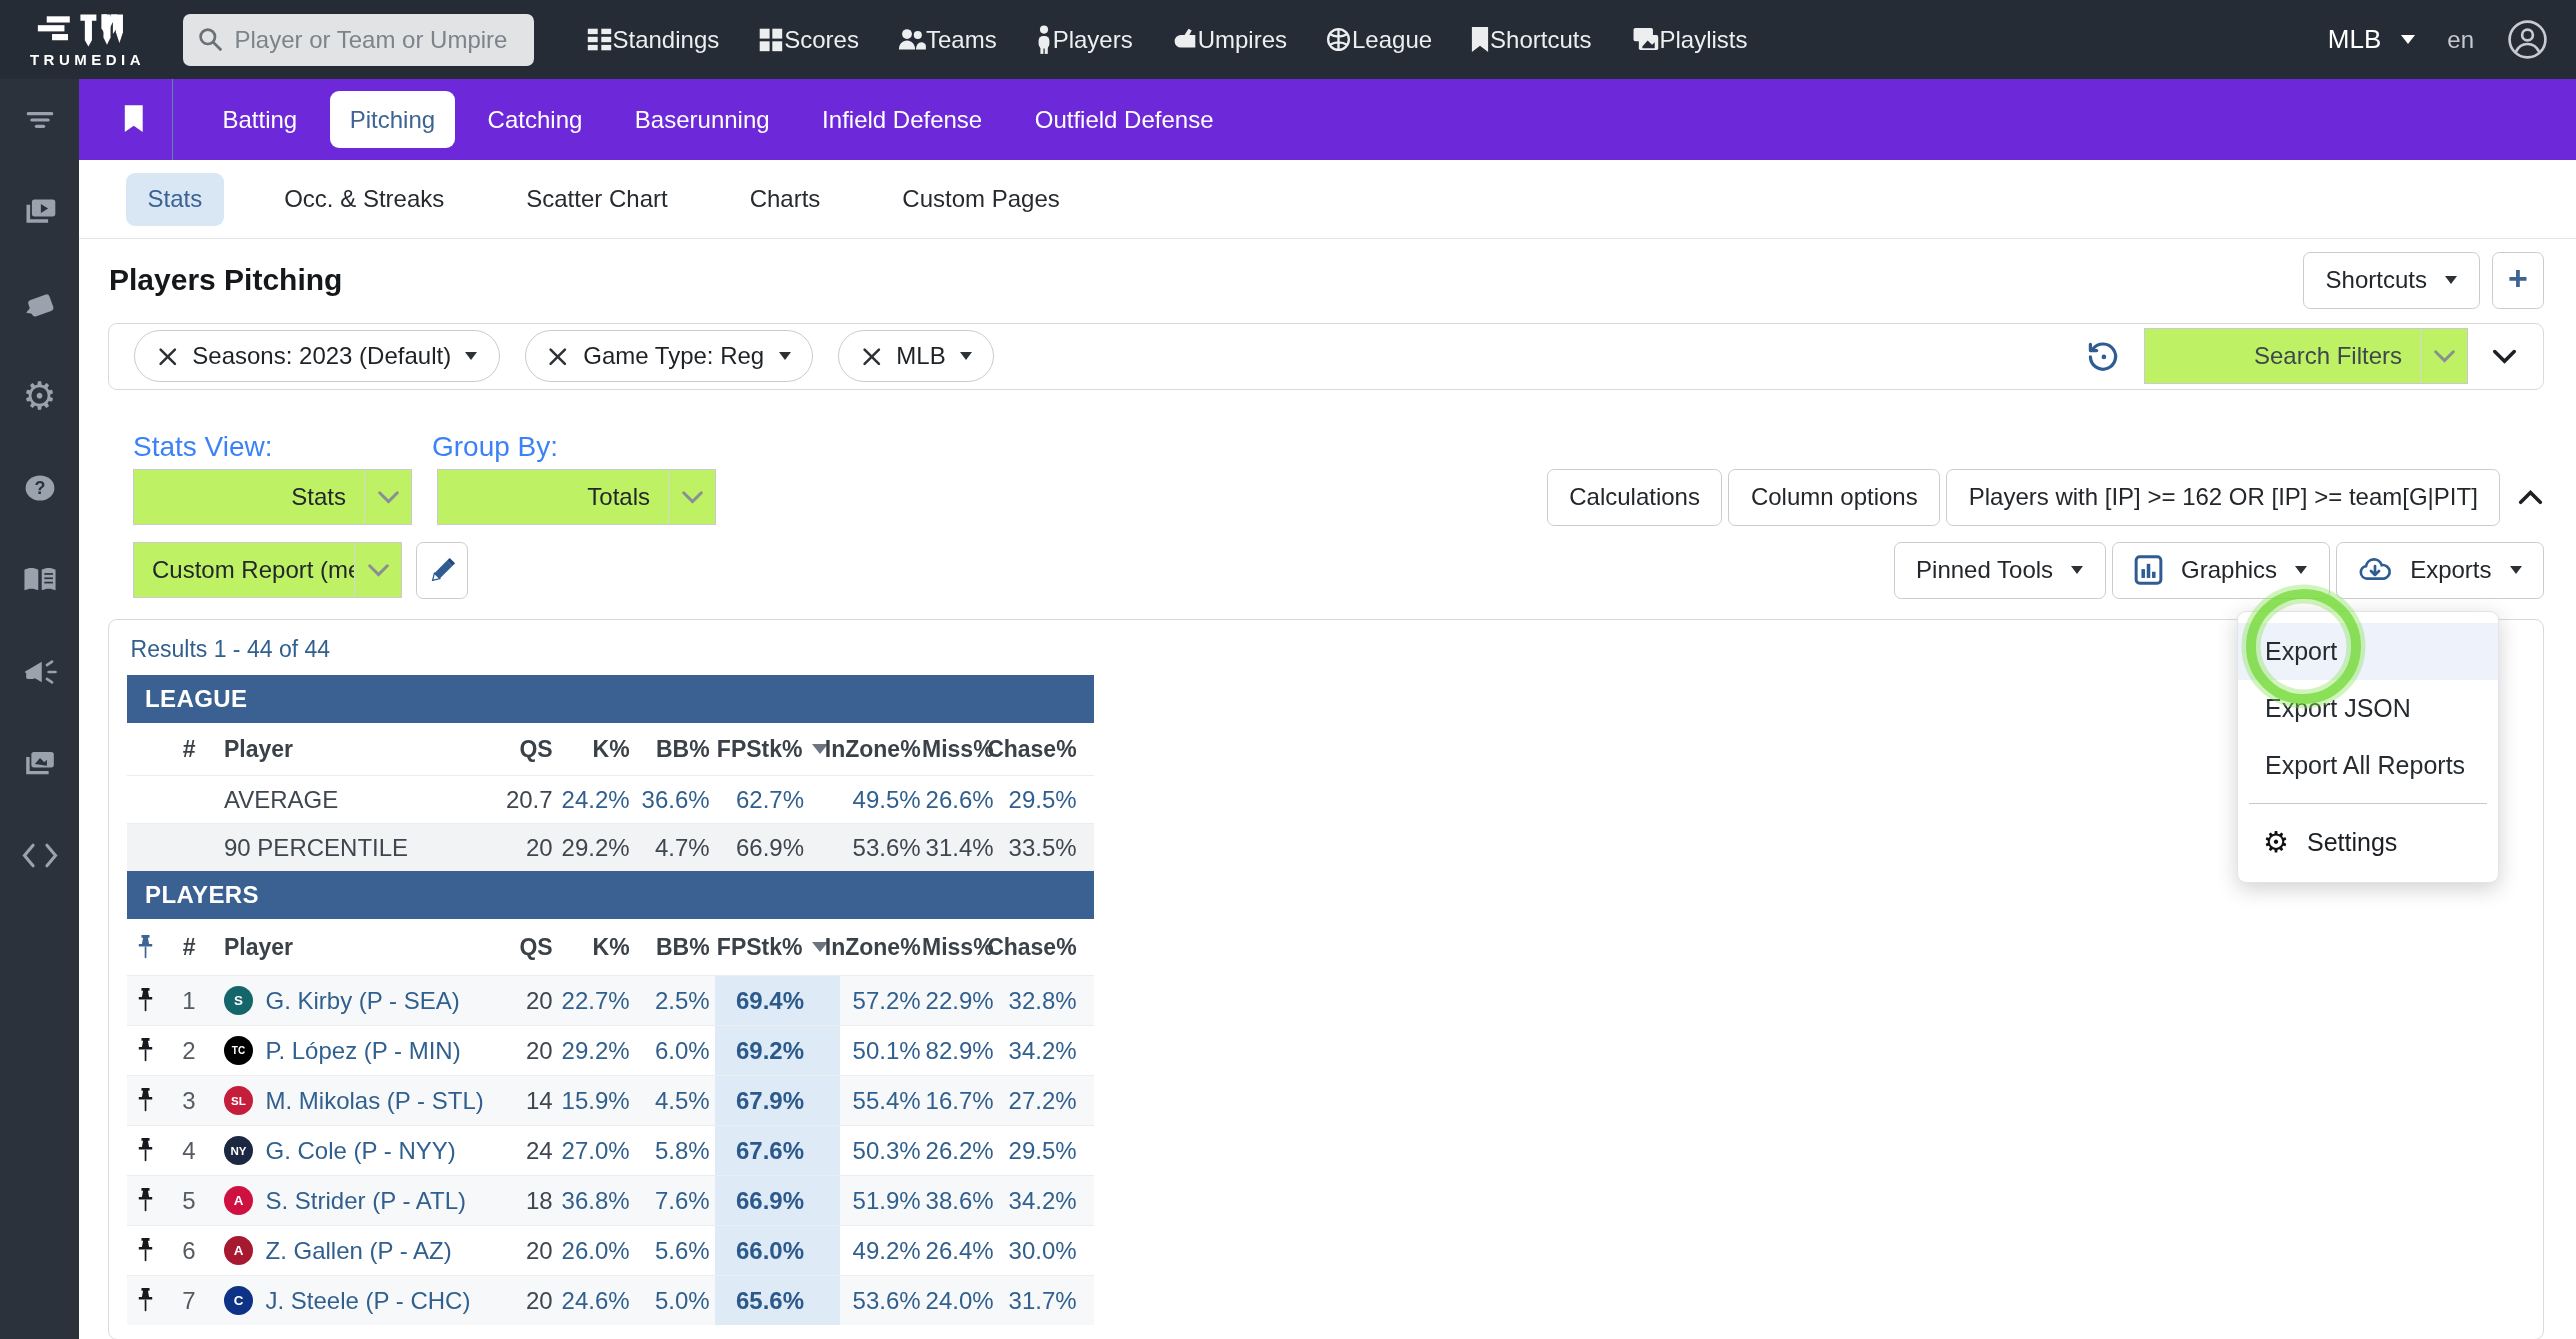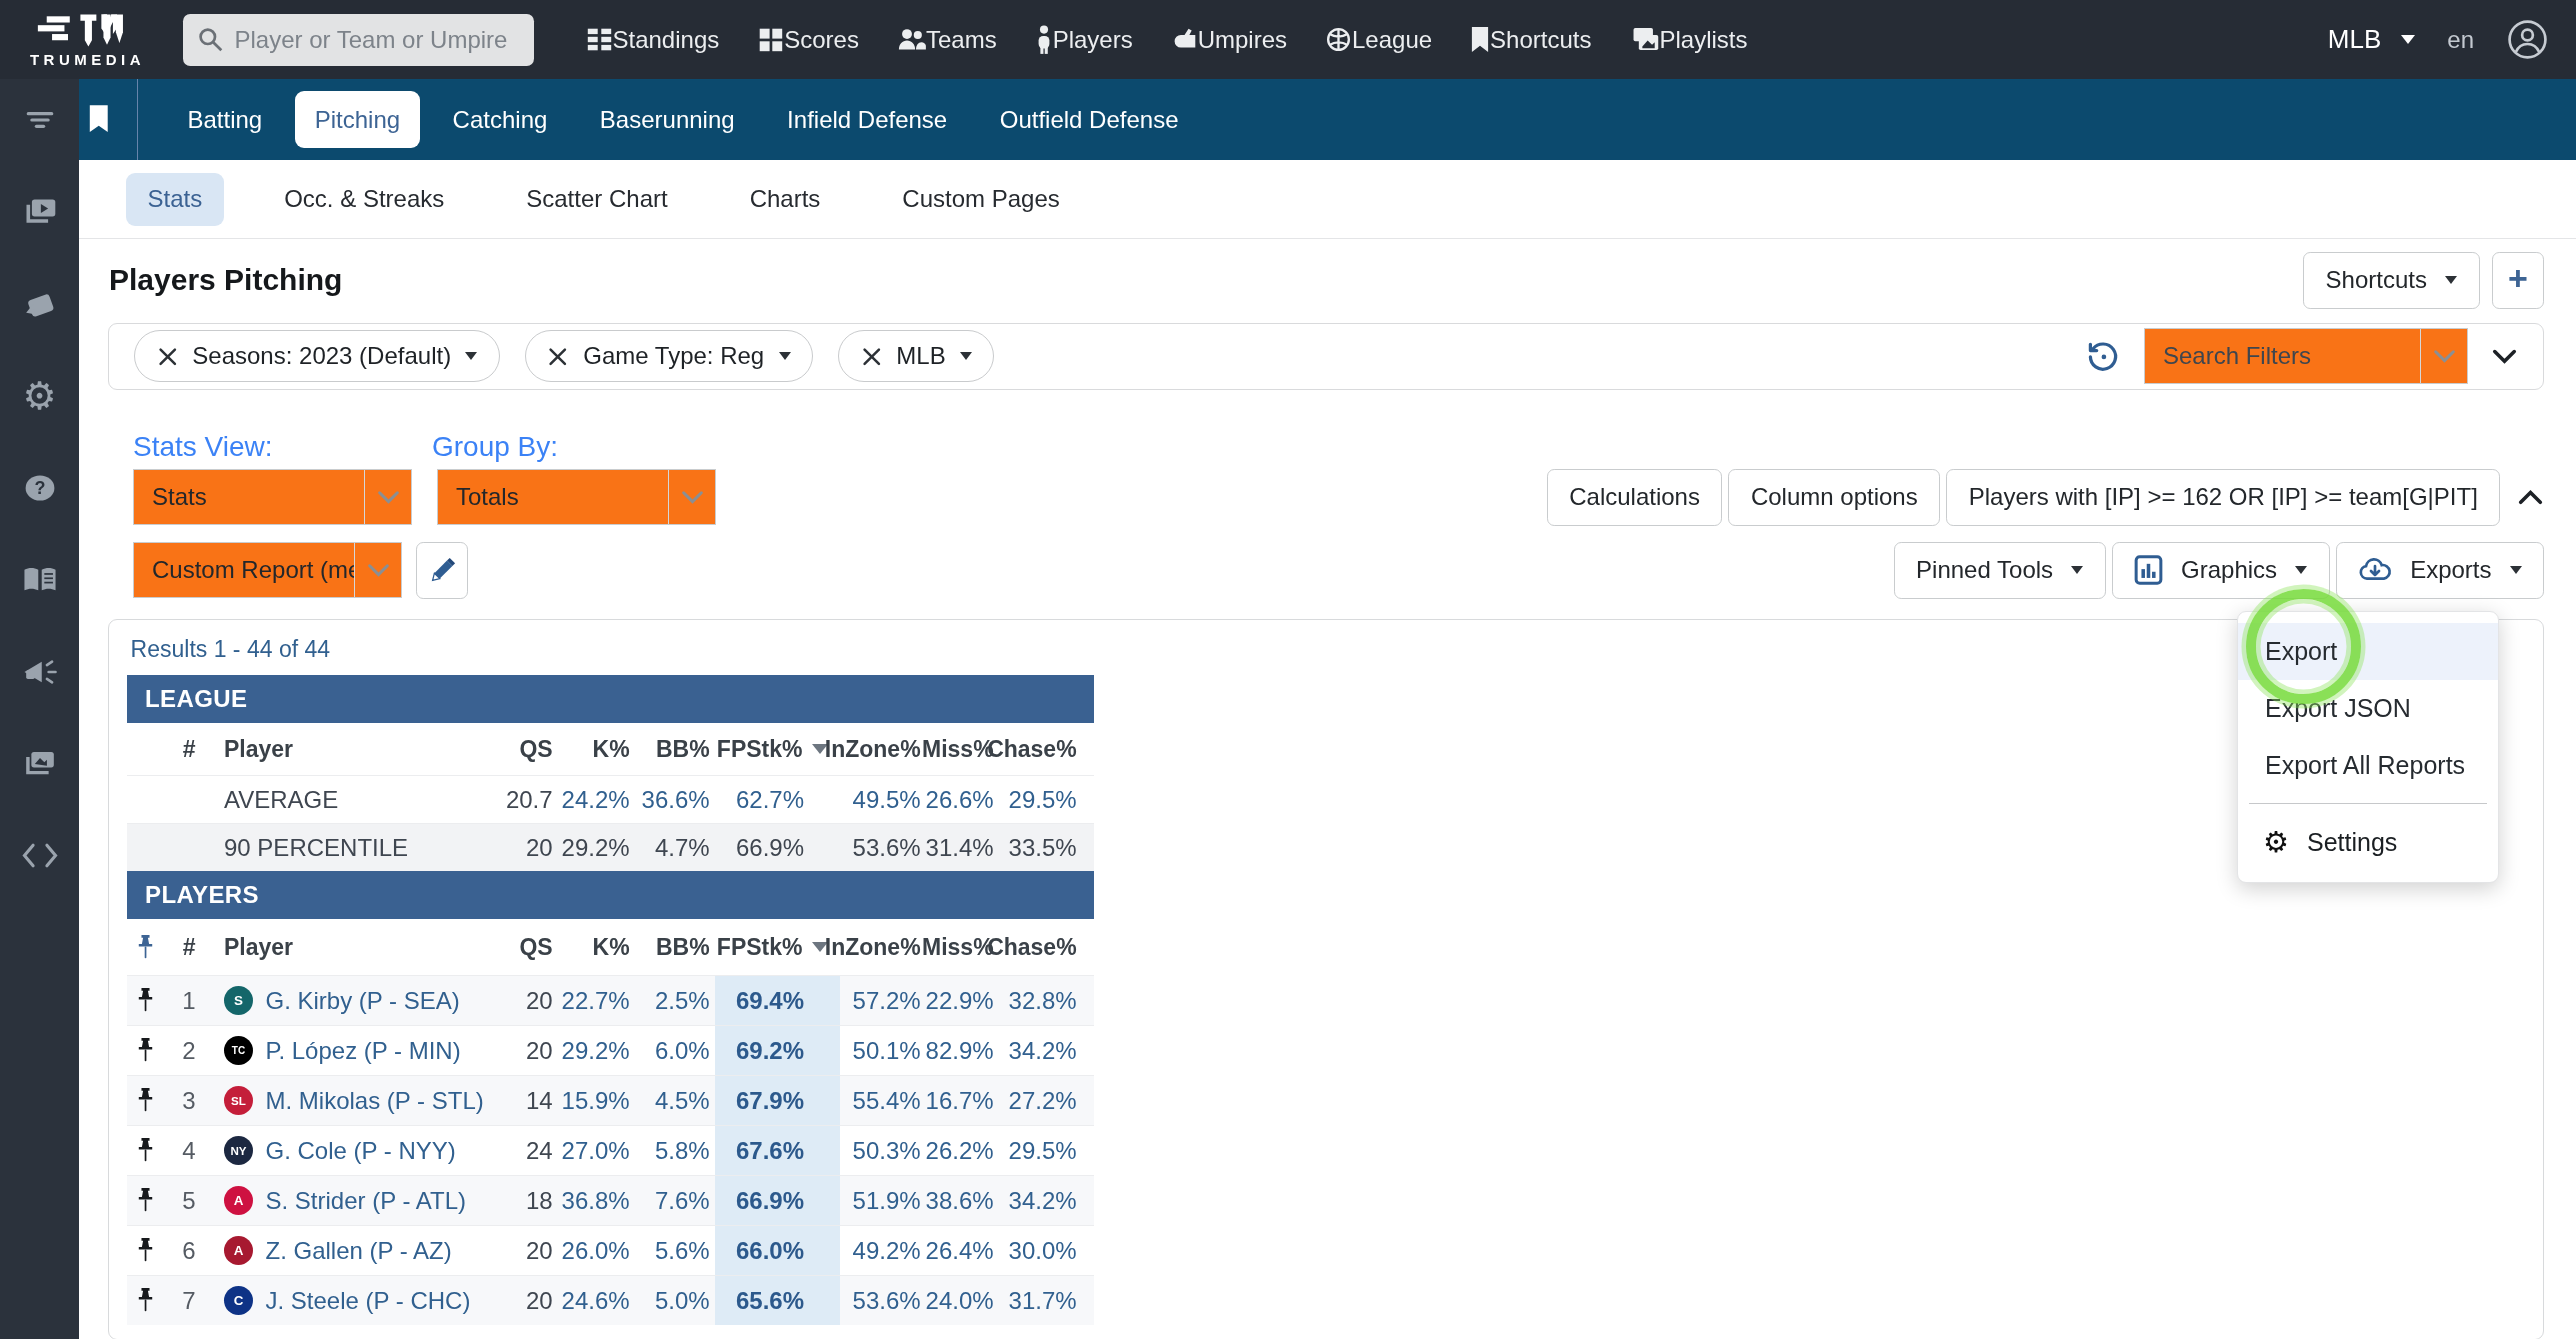--- a/index.html
+++ b/index.html
@@ -31,7 +31,7 @@
 
   
   .main { margin-left:79px; height:1261px; display:flex; flex-direction:column; }
-  .bluenav { height:81px; background:#0c4a6e; display:flex; align-items:center; padding-left:9px; }
+  .bluenav { height:81px; background:#6d28d9; display:flex; align-items:center; padding-left:44px; }
   .bluenav .divider { width:0.9px; height:81px; background:#34588400; border-left:0.9px solid #6784ab; margin-left:27px; }
   .sporttabs { display:flex; align-items:center; gap:12.5px; margin-left:30px; }
   .sporttab { color:#fff; font-size:24px; padding:14.3px 20px; border-radius:9px; cursor:pointer; white-space:nowrap; }

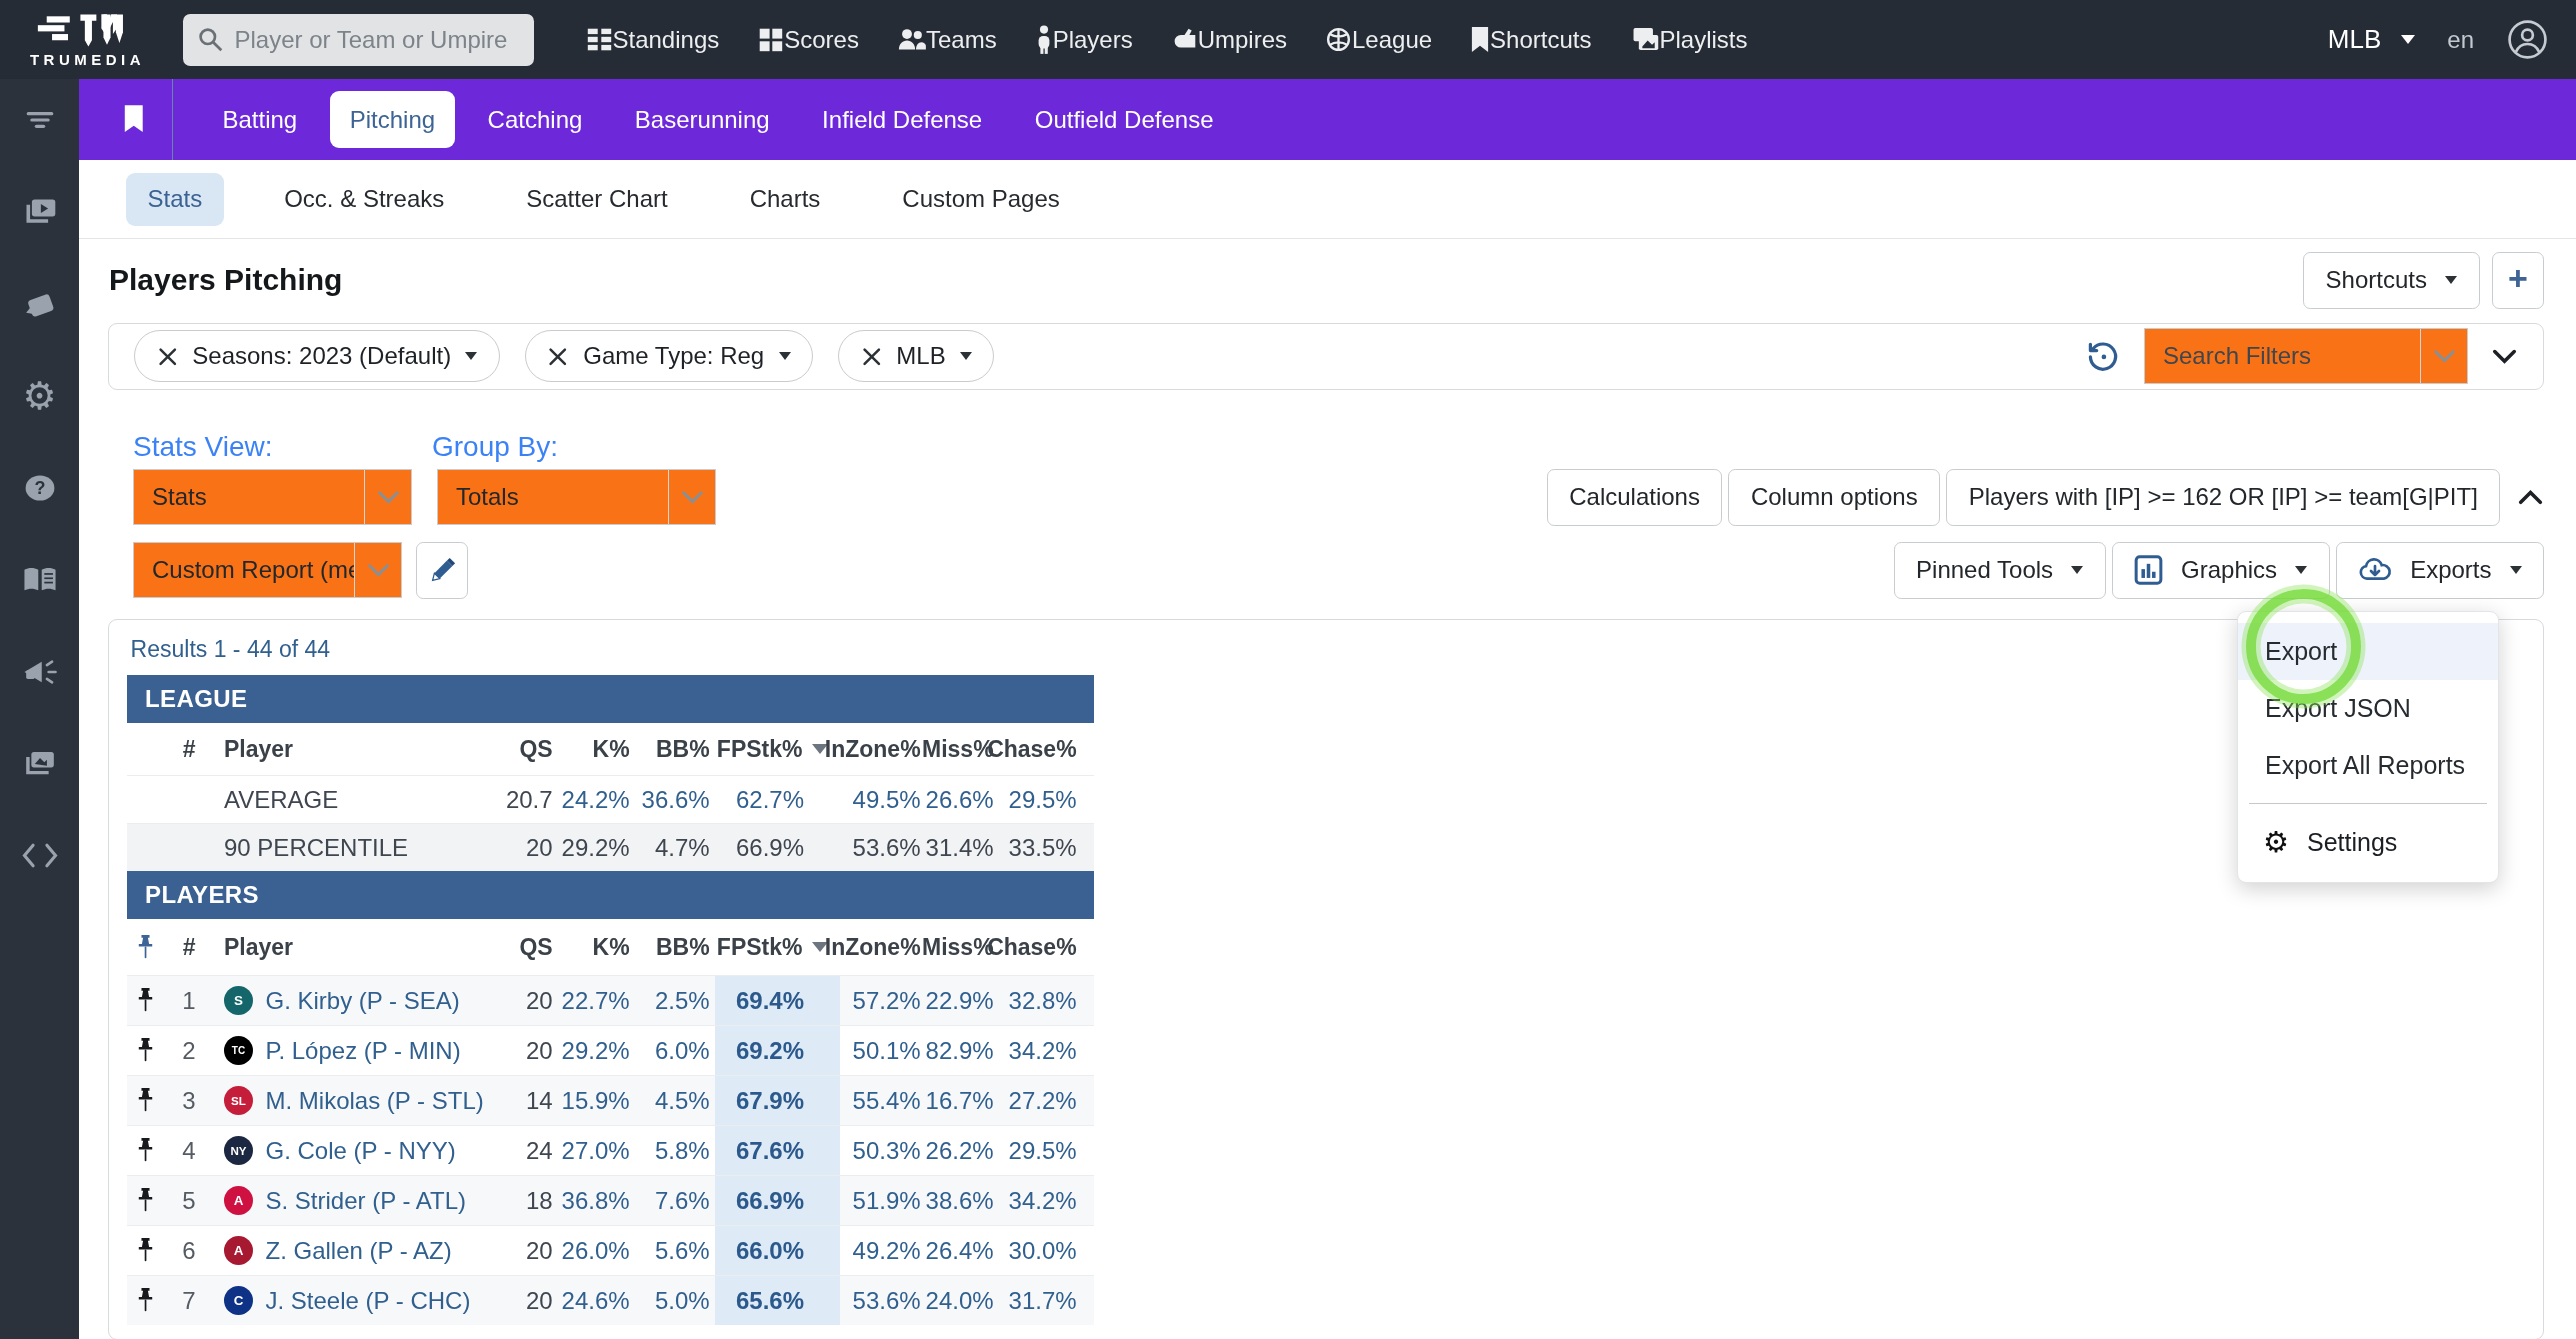--- a/index.html
+++ b/index.html
@@ -54,7 +54,7 @@
   .chip { display:flex; align-items:center; gap:14.3px; border:0.9px solid #c9cbcd; border-radius:27px; height:52px;
     padding:0 21.5px; margin-right:25px; font-size:24px; color:#1e2226; cursor:pointer; white-space:nowrap; }
   .filter-card .right { margin-left:auto; display:flex; align-items:center; gap:23px; }
-  .select { background:#f97316; border:0.9px solid #c9ccce; height:56px; display:flex; align-items:center; font-size:24px; color:#23272b; cursor:pointer; }
+  .select { background:#bef264; border:0.9px solid #c9ccce; height:56px; display:flex; align-items:center; font-size:24px; color:#23272b; cursor:pointer;text-align:right; }
   .select .val { padding:0 18px; flex:1; white-space:nowrap; overflow:hidden; }
   .select .chev { width:47px; align-self:stretch; border-left:0.9px solid #d5d7d9; display:flex; align-items:center; justify-content:center; }
 

